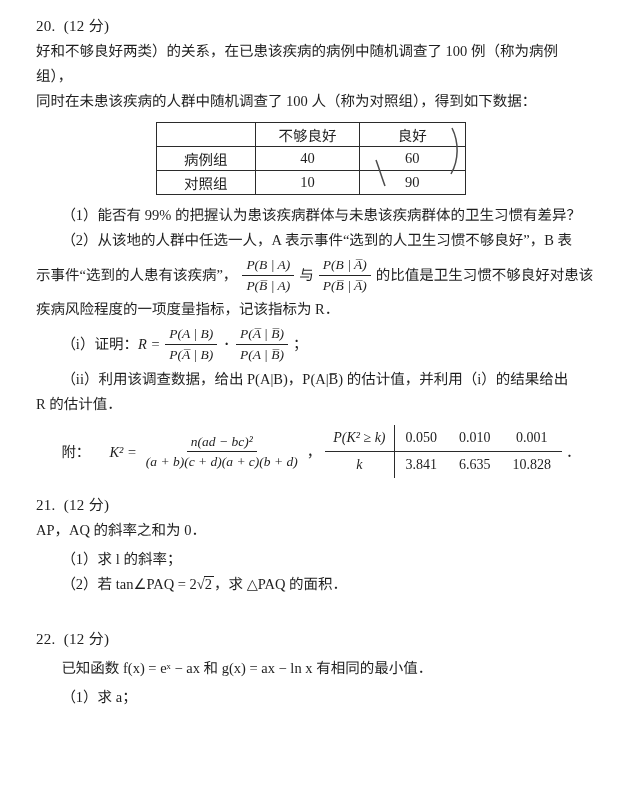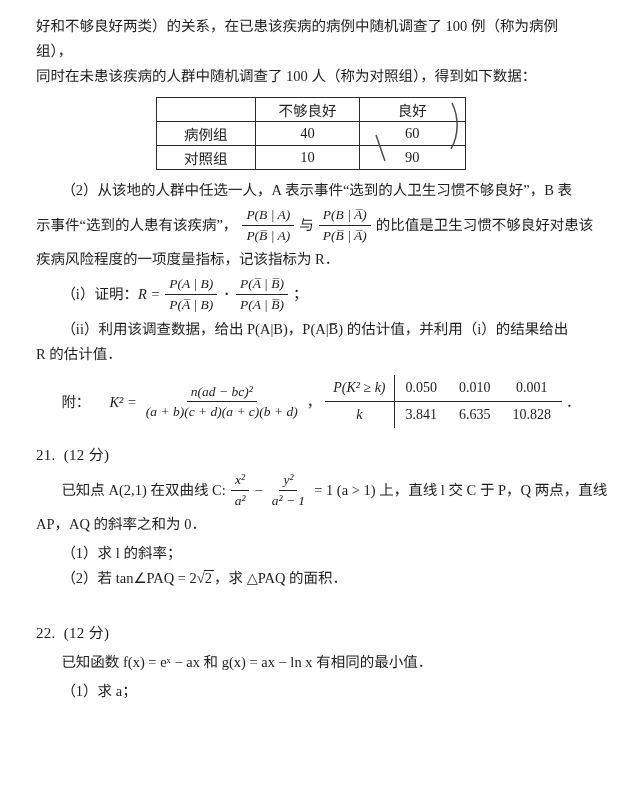--- a/index.html
+++ b/index.html
@@ -57,6 +57,10 @@
 <div class="page">
 
   <section>
+    <div class="line qhead">
+      <span>20.</span>
+      <span class="qscore">(12 分)</span>
+    </div>
     <div class="line">好和不够良好两类）的关系，在已患该疾病的病例中随机调查了 100 例（称为病例组），</div>
     <div class="line">同时在未患该疾病的人群中随机调查了 100 人（称为对照组），得到如下数据：</div>
 

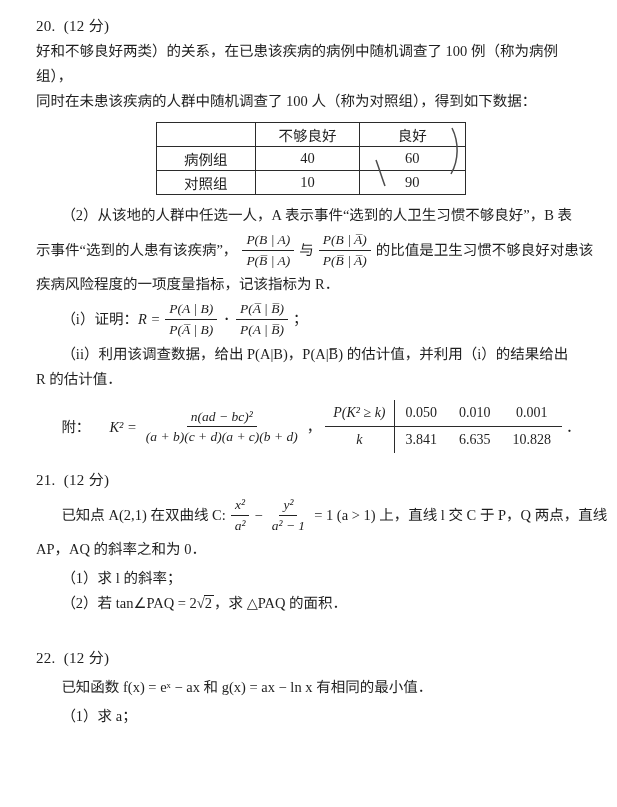--- a/index.html
+++ b/index.html
@@ -90,6 +90,7 @@
       </svg>
     </div>
 
+    <div class="line pindent">（1）能否有 99% 的把握认为患该疾病群体与未患该疾病群体的卫生习惯有差异？</div>
     <div class="line pindent">（2）从该地的人群中任选一人，A 表示事件“选到的人卫生习惯不够良好”，B 表</div>
 
     <div class="mline mtall">

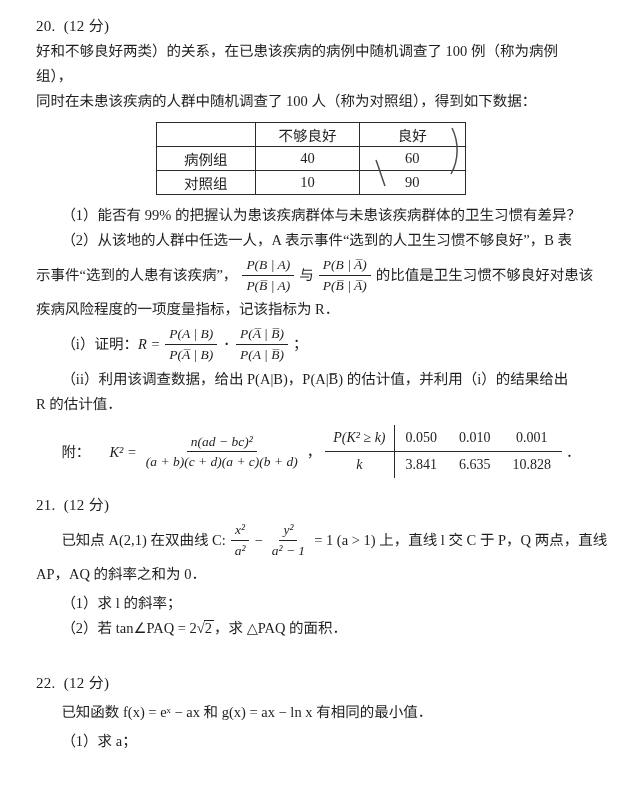--- a/index.html
+++ b/index.html
@@ -159,19 +159,6 @@
       <span>21.</span>
       <span class="qscore">(12 分)</span>
     </div>
-    <div class="mline mtall pindent">
-      <span>已知点 A(2,1) 在双曲线 C:</span>
-      <span class="frac">
-        <span class="num">x²</span>
-        <span class="den">a²</span>
-      </span>
-      <span>−</span>
-      <span class="frac">
-        <span class="num">y²</span>
-        <span class="den">a² − 1</span>
-      </span>
-      <span>= 1 (a &gt; 1) 上，直线 l 交 C 于 P，Q 两点，直线</span>
-    </div>
     <div class="line">AP，AQ 的斜率之和为 0．</div>
     <div class="line pindent gap4">（1）求 l 的斜率；</div>
     <div class="line pindent">

